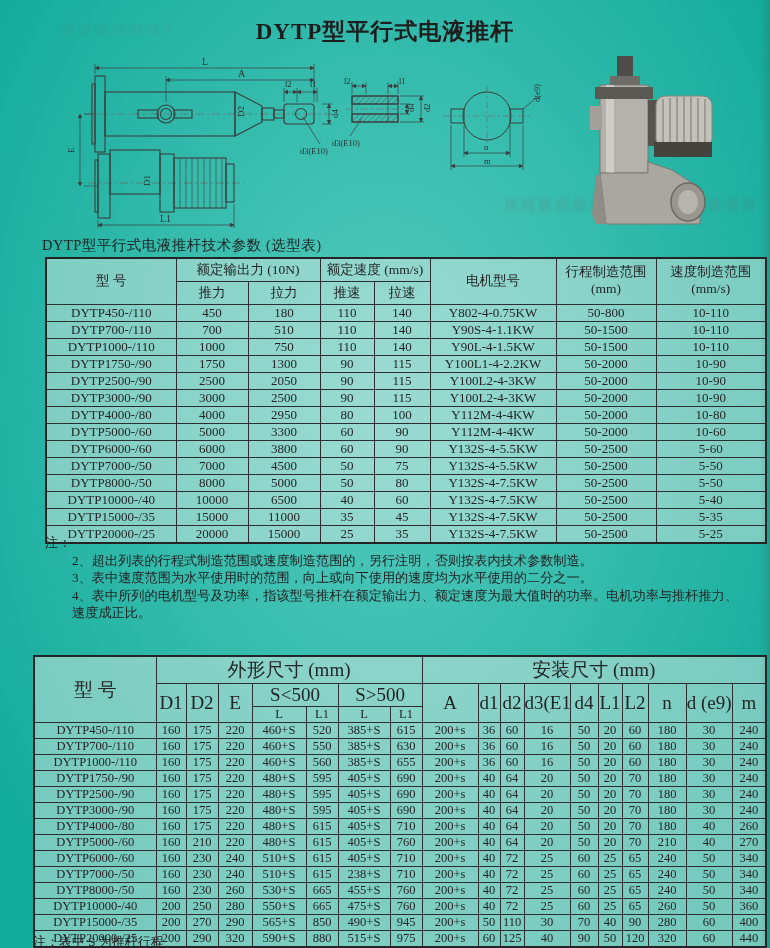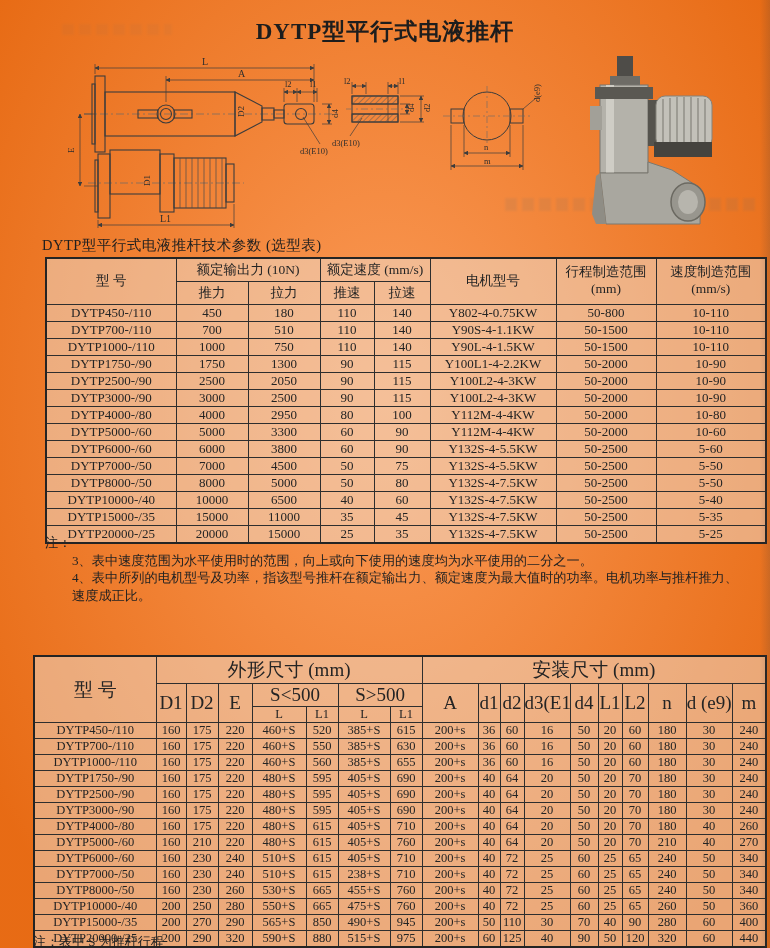--- a/index.html
+++ b/index.html
@@ -6,7 +6,7 @@
   html,body { width:770px; height:948px; }
   .page {
     position:relative; width:770px; height:948px; overflow:hidden;
-    background:#f97316;
+    background:#14b8a6;
     font-family:"Liberation Serif","DejaVu Serif",serif;
     color:#242424;
   }

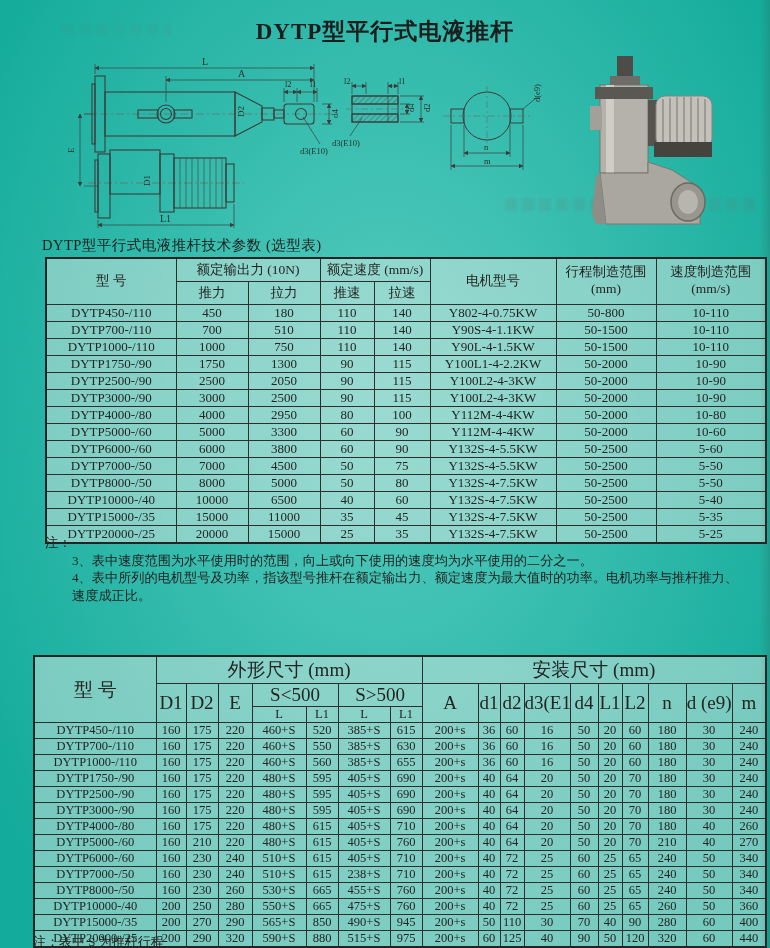--- a/index.html
+++ b/index.html
@@ -407,6 +407,7 @@
     <div class="n-first">
       <span class="n-prefix">注：</span>
     </div>
+    <div class="n-item">2、超出列表的行程式制造范围或速度制造范围的，另行注明，否则按表内技术参数制造。</div>
     <div class="n-item">3、表中速度范围为水平使用时的范围，向上或向下使用的速度均为水平使用的二分之一。</div>
     <div class="n-item wrapped" style="white-space:normal">4、表中所列的电机型号及功率，指该型号推杆在额定输出力、额定速度为最大值时的功率。电机功率与推杆推力、速度成正比。</div>
   </div>

